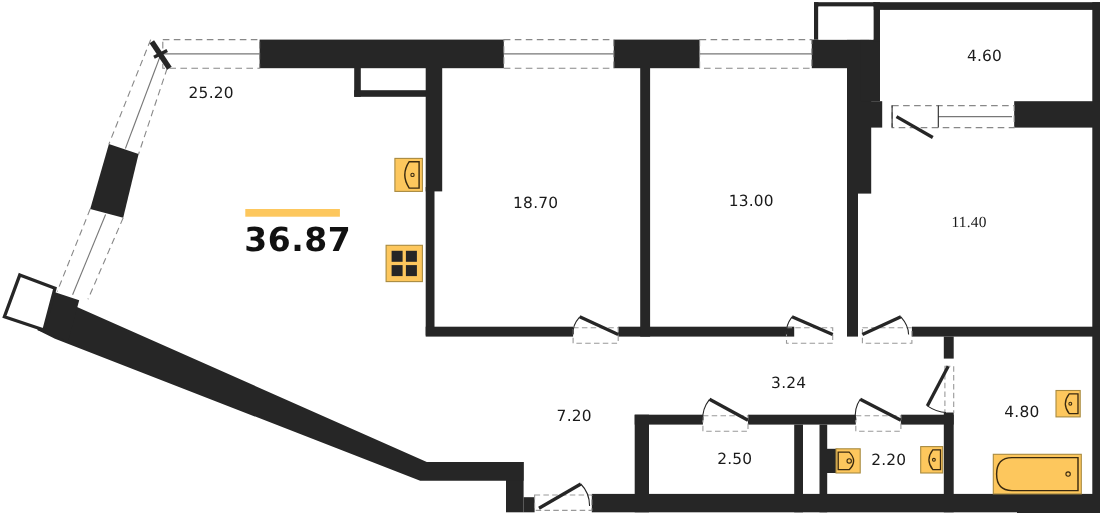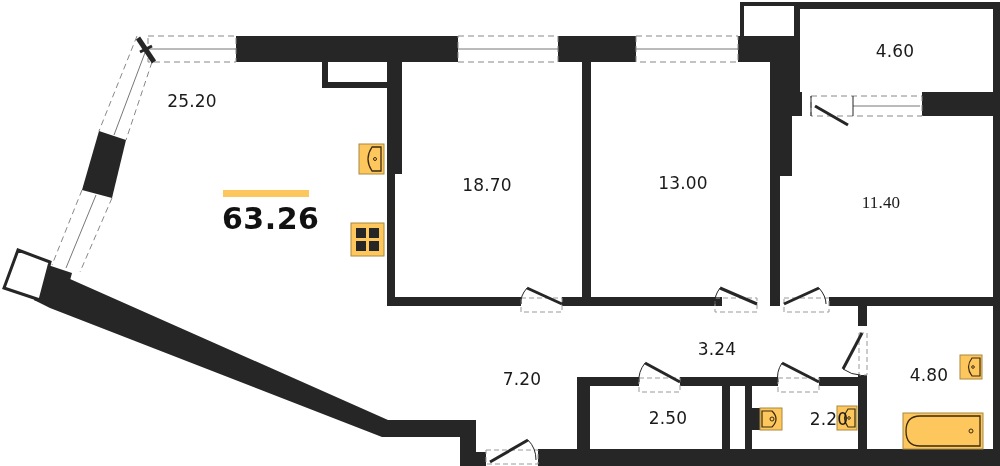--- a/index.html
+++ b/index.html
@@ -5,7 +5,7 @@
     html, body { margin: 0; padding: 0; background: #ffffff; }
     body { width: 1000px; height: 466px; overflow: hidden; position: relative; font-family: "Liberation Sans", "DejaVu Sans", sans-serif; }
     #plan { position: absolute; left: 0; top: 0; width: 1000px; height: 466px; }
-    .room-label { position: absolute; font-family: "DejaVu Sans", sans-serif; font-size: 17px; color: #1a1a1a; transform: translate(-50%, -50%); white-space: nowrap; letter-spacing: 0.2px; }
+    .room-label { position: absolute; font-family: "DejaVu Sans", sans-serif; font-size: 14px; color: #1a1a1a; transform: translate(-50%, -50%); white-space: nowrap; letter-spacing: 0.2px; }
     .total-area { position: absolute; left: 222px; top: 201px; font-family: "DejaVu Sans", sans-serif; font-weight: bold; font-size: 30px; color: #111111; letter-spacing: 0.5px; }
     .total-bar { position: absolute; left: 223px; top: 190px; width: 86px; height: 7px; background: #fdc75d; }
   </style>

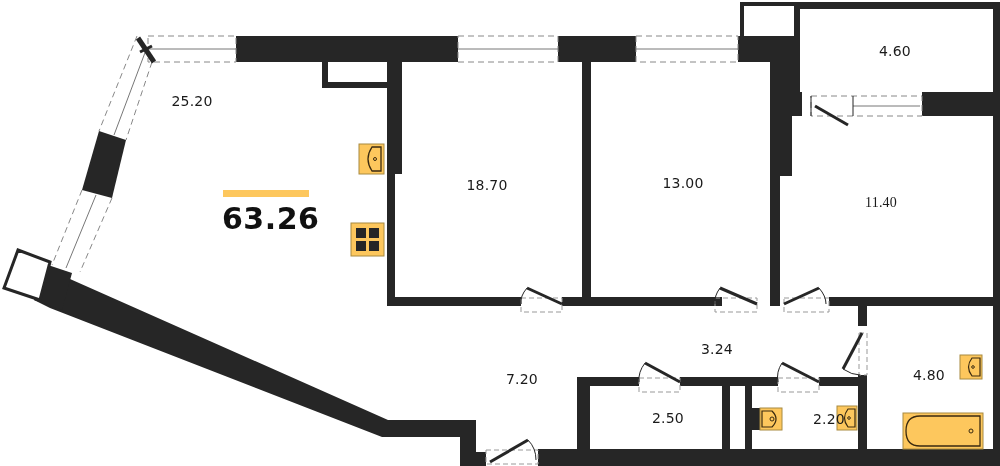--- a/index.html
+++ b/index.html
@@ -169,7 +169,7 @@
 <div class="total-bar"></div>
 <div class="total-area">63.26</div>
 
-<div class="room-label" style="left:192px;top:85px;margin-top:16px;">25.20</div>
+<div class="room-label" style="left:192px;top:85px;">25.20</div>
 <div class="room-label" style="left:487px;top:185px;">18.70</div>
 <div class="room-label" style="left:683px;top:183px;">13.00</div>
 <div class="room-label" style="left:881px;top:203px;font-family:Liberation Serif, serif;">11.40</div>

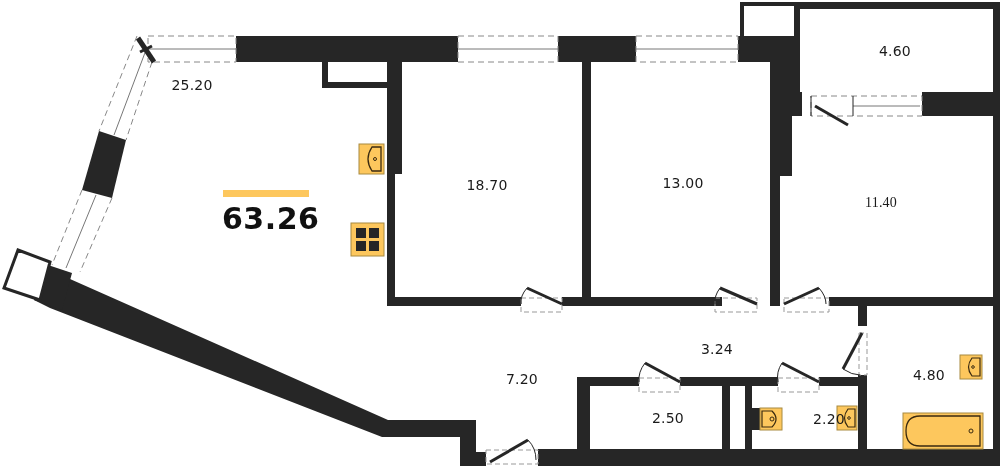--- a/index.html
+++ b/index.html
@@ -167,7 +167,7 @@
 </svg>
 
 <div class="total-bar"></div>
-<div class="total-area">63.26</div>
+<div class="total-area">36.87</div>
 
 <div class="room-label" style="left:192px;top:85px;">25.20</div>
 <div class="room-label" style="left:487px;top:185px;">18.70</div>

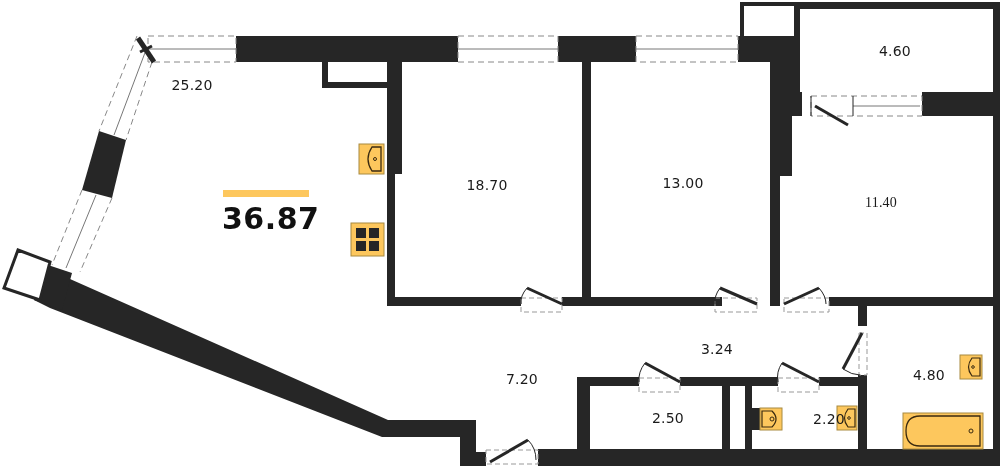--- a/index.html
+++ b/index.html
@@ -177,7 +177,7 @@
 <div class="room-label" style="left:717px;top:349px;">3.24</div>
 <div class="room-label" style="left:522px;top:379px;">7.20</div>
 <div class="room-label" style="left:668px;top:418px;">2.50</div>
-<div class="room-label" style="left:808px;top:419px;margin-left:21px;">2.20</div>
+<div class="room-label" style="left:808px;top:419px;">2.20</div>
 <div class="room-label" style="left:929px;top:375px;">4.80</div>
 
 </body></html>

